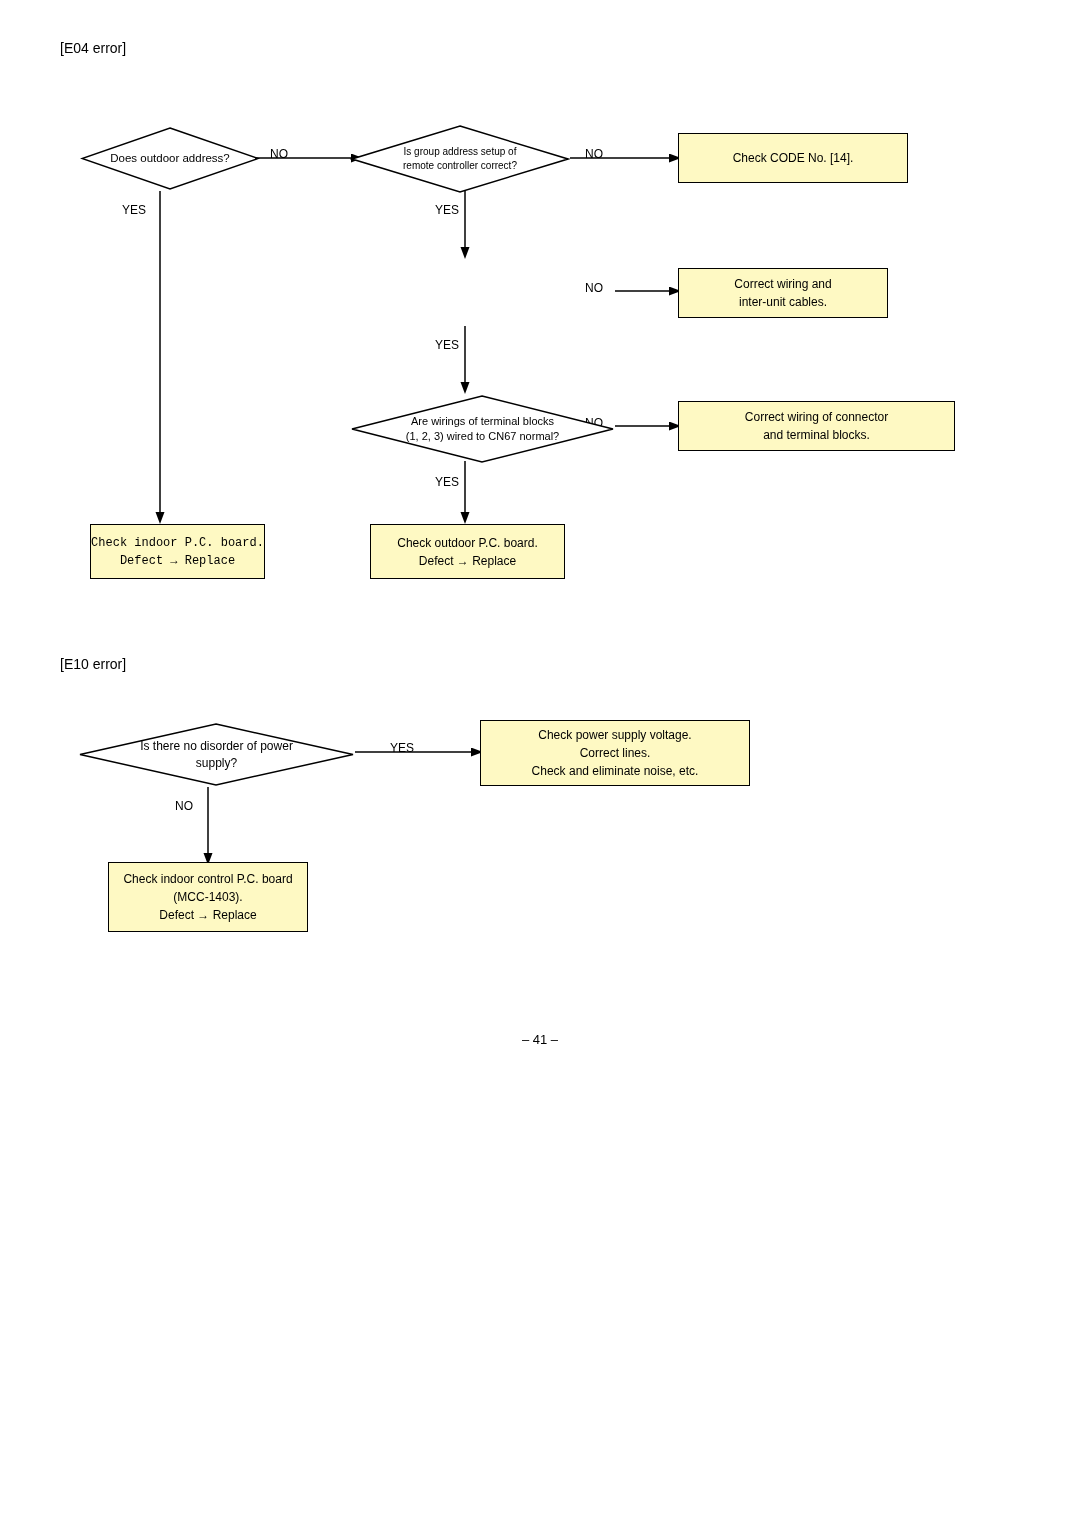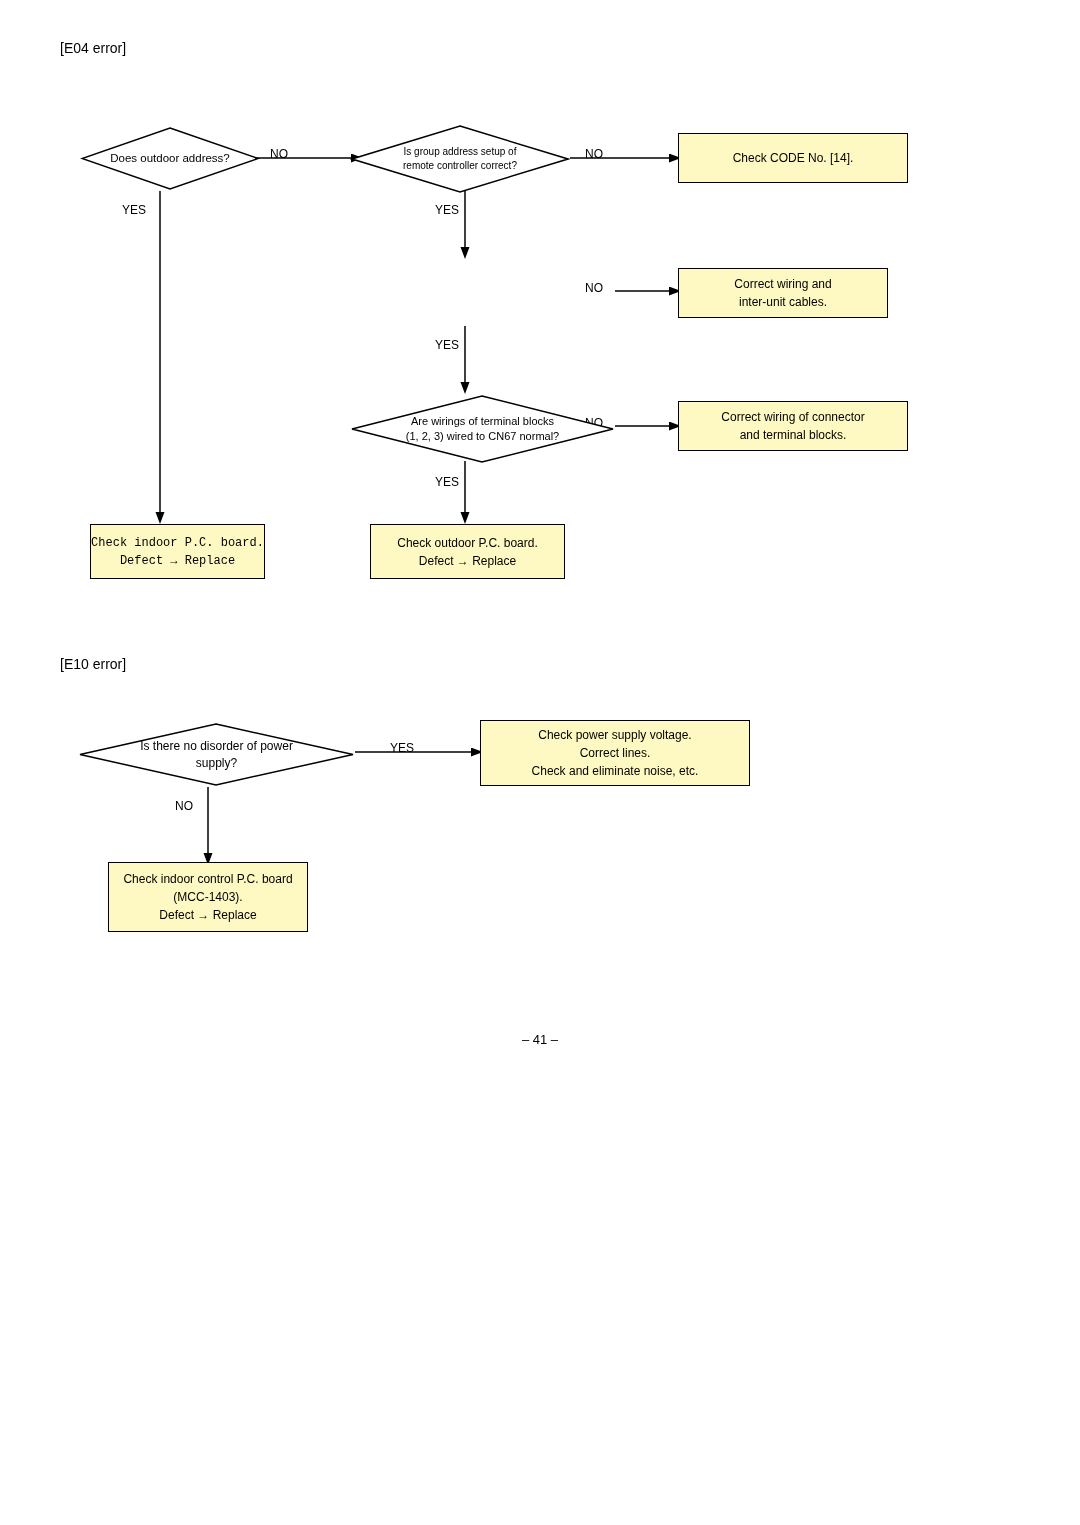--- a/index.html
+++ b/index.html
@@ -163,7 +163,7 @@
 inter-unit cables.</div>
   </div>
 
-  <div class="shape-rect" style="left:618px; top:325px; width:230px; height:50px;">
+  <div class="shape-rect" style="left:618px; top:325px; width:277px; height:50px;">
     <div class="label" style="white-space:pre-line;">Correct wiring of connector
 and terminal blocks.</div>
   </div>

